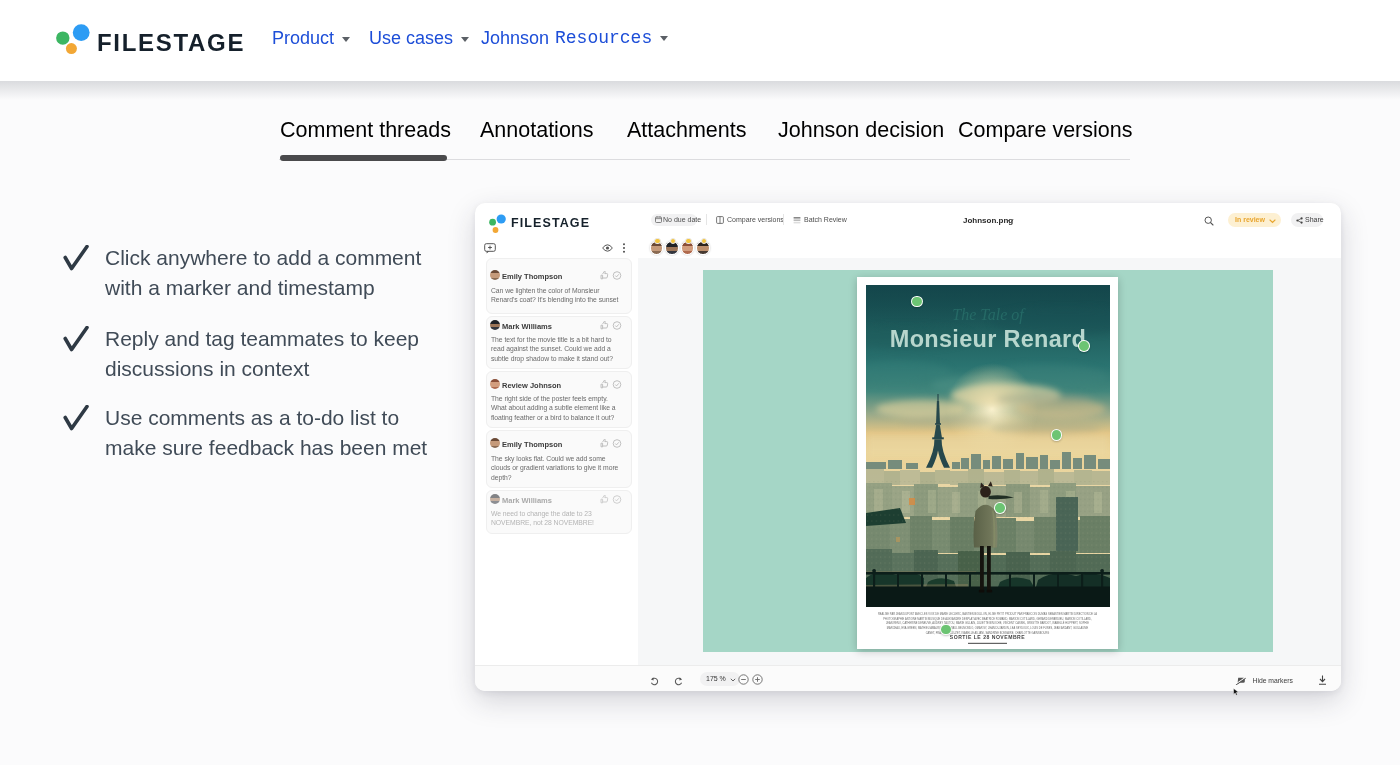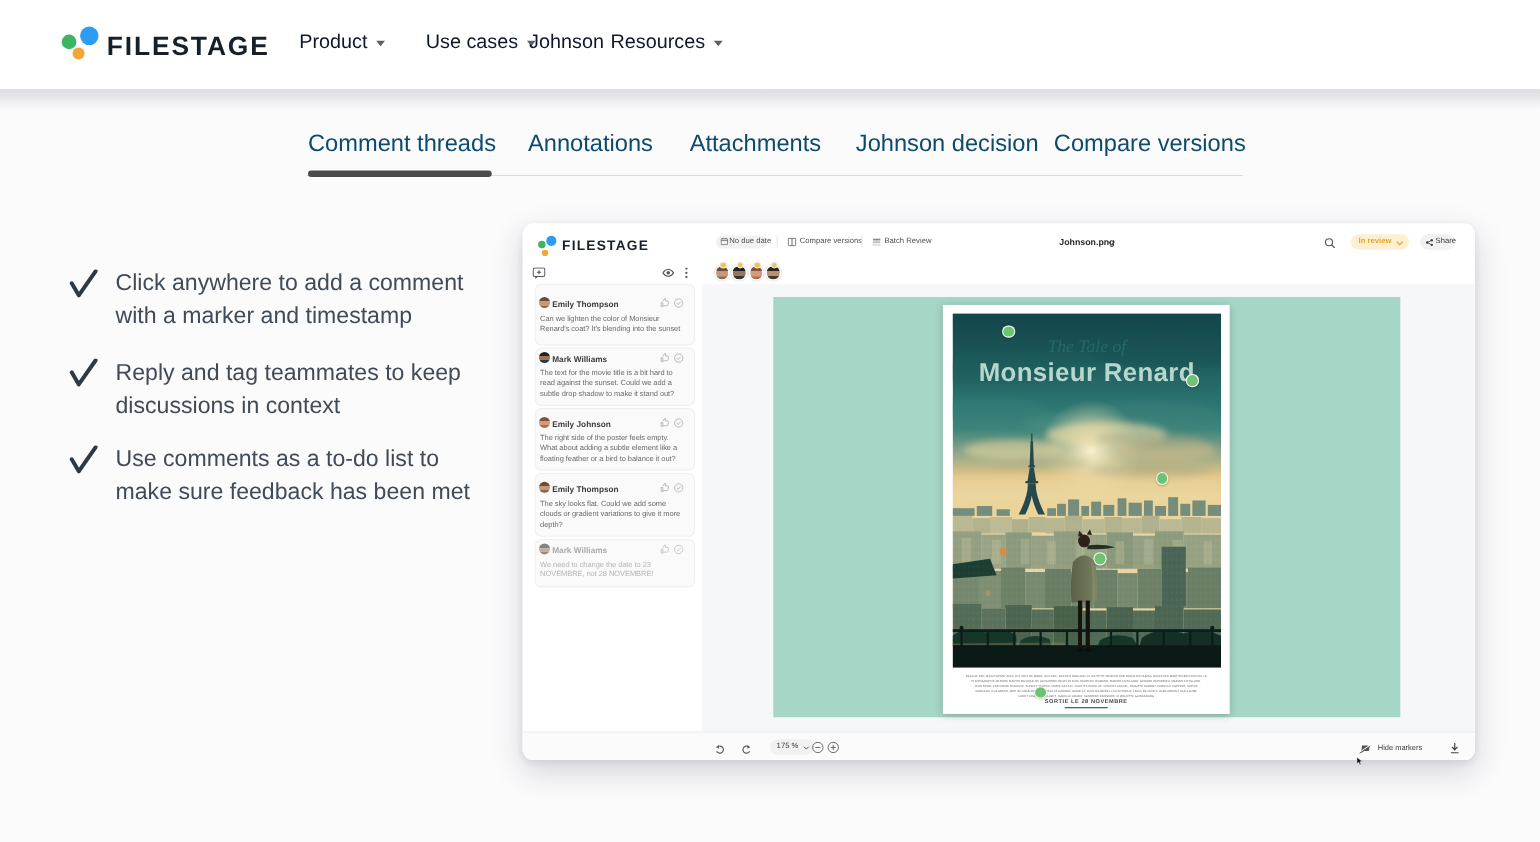--- a/index.html
+++ b/index.html
@@ -12,7 +12,7 @@
   background:linear-gradient(#dadbde, rgba(251,251,252,0)); z-index:4; }
 .logo-text { position:absolute; left:97px; top:29px; font-size:24px; font-weight:bold;
   letter-spacing:1.7px; color:#15202b; }
-.menu { position:absolute; top:28px; font-size:18px; color:#0f172a; }
+.menu { position:absolute; top:28px; font-size:18px; color:#1d4ed8; }
 .caret { display:inline-block; width:0; height:0; border-left:4.5px solid transparent;
   border-right:4.5px solid transparent; border-top:5.5px solid #5b6066; margin-left:8px; margin-bottom:2px; }
 

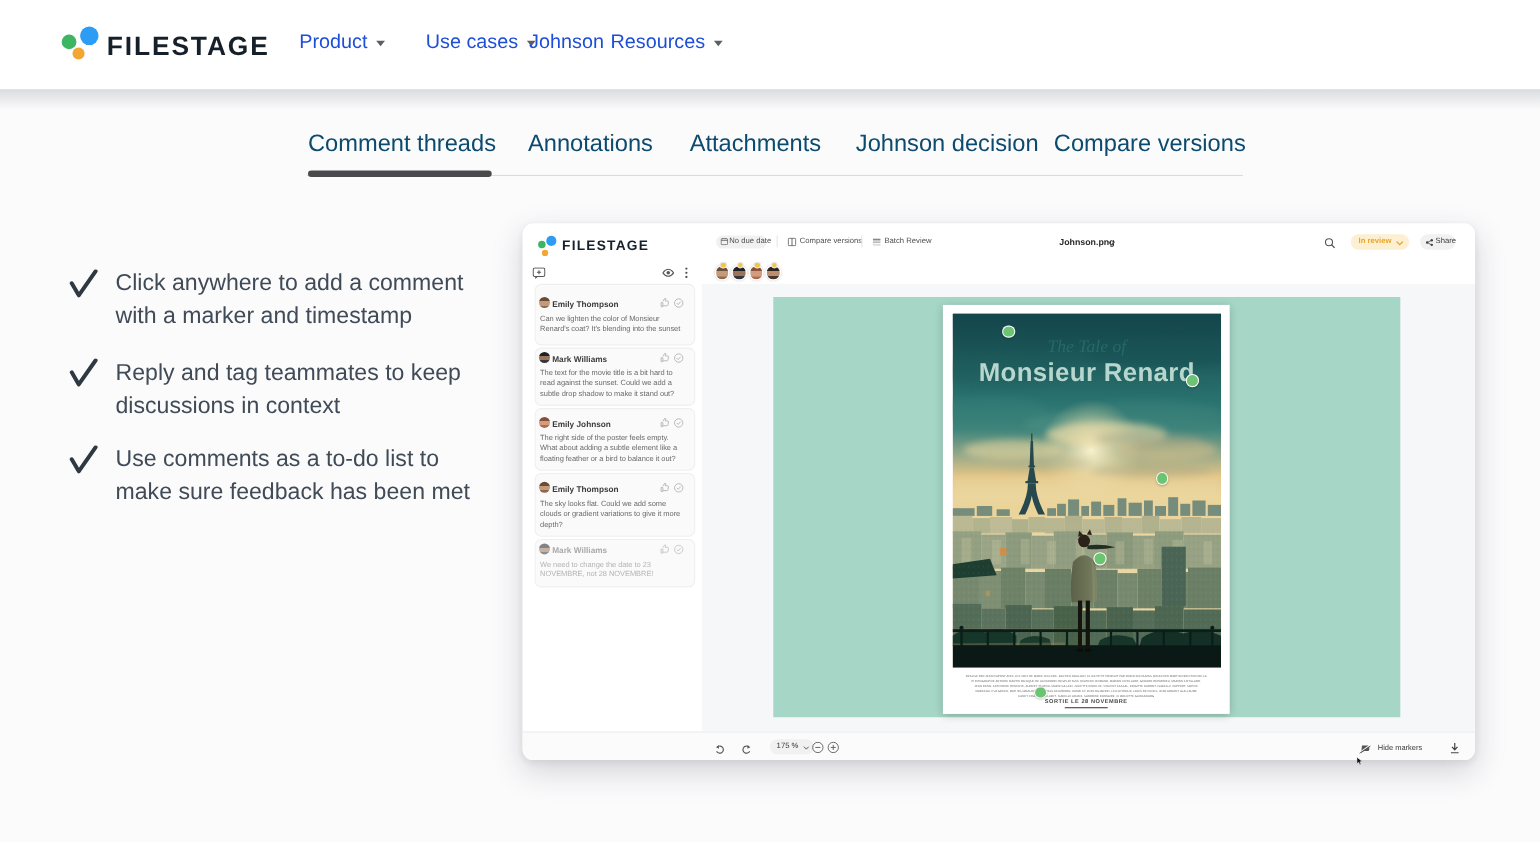--- a/index.html
+++ b/index.html
@@ -63,7 +63,7 @@
   </svg>
   <div class="logo-text">FILESTAGE</div>
   <div class="menu" style="left:272px;">Product<span class="caret"></span></div>
-  <div class="menu" style="left:369px;margin-left:18px;">Use cases<span class="caret"></span></div>
+  <div class="menu" style="left:369px;">Use cases<span class="caret"></span></div>
   <div class="menu" style="left:481px;">Johnson</div>
   <div class="menu" style="left:555px;">Resources<span class="caret"></span></div>
 </div>

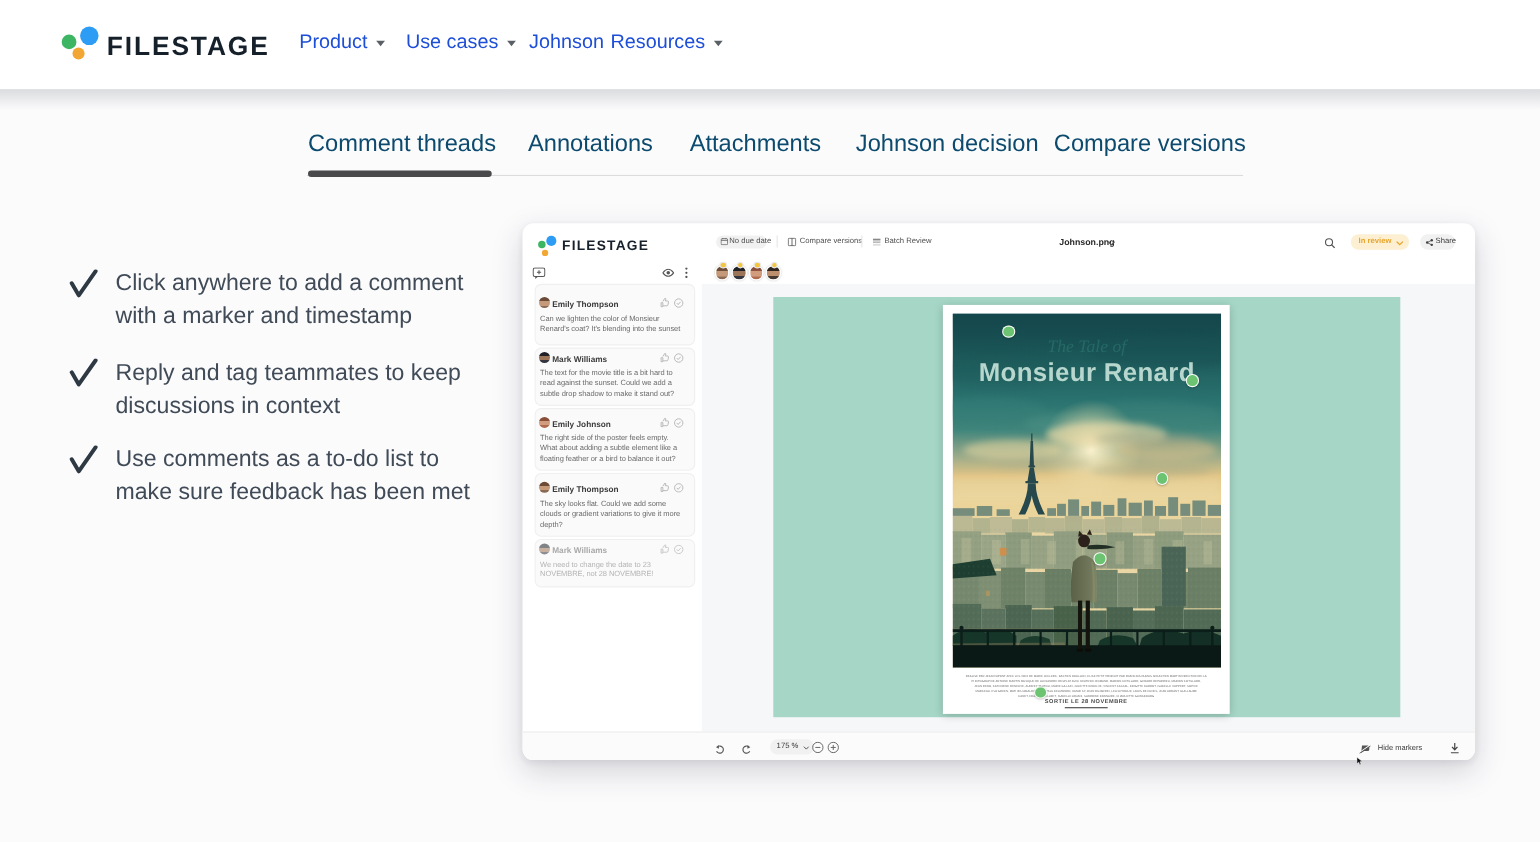--- a/index.html
+++ b/index.html
@@ -65,7 +65,7 @@
   <div class="menu" style="left:272px;">Product<span class="caret"></span></div>
   <div class="menu" style="left:369px;">Use cases<span class="caret"></span></div>
   <div class="menu" style="left:481px;">Johnson</div>
-  <div class="menu" style="left:555px;">Resources<span class="caret"></span></div>
+  <div class="menu" style="left:555px;font-family:Liberation Mono, monospace;">Resources<span class="caret"></span></div>
 </div>
 <div class="navshadow"></div>
 

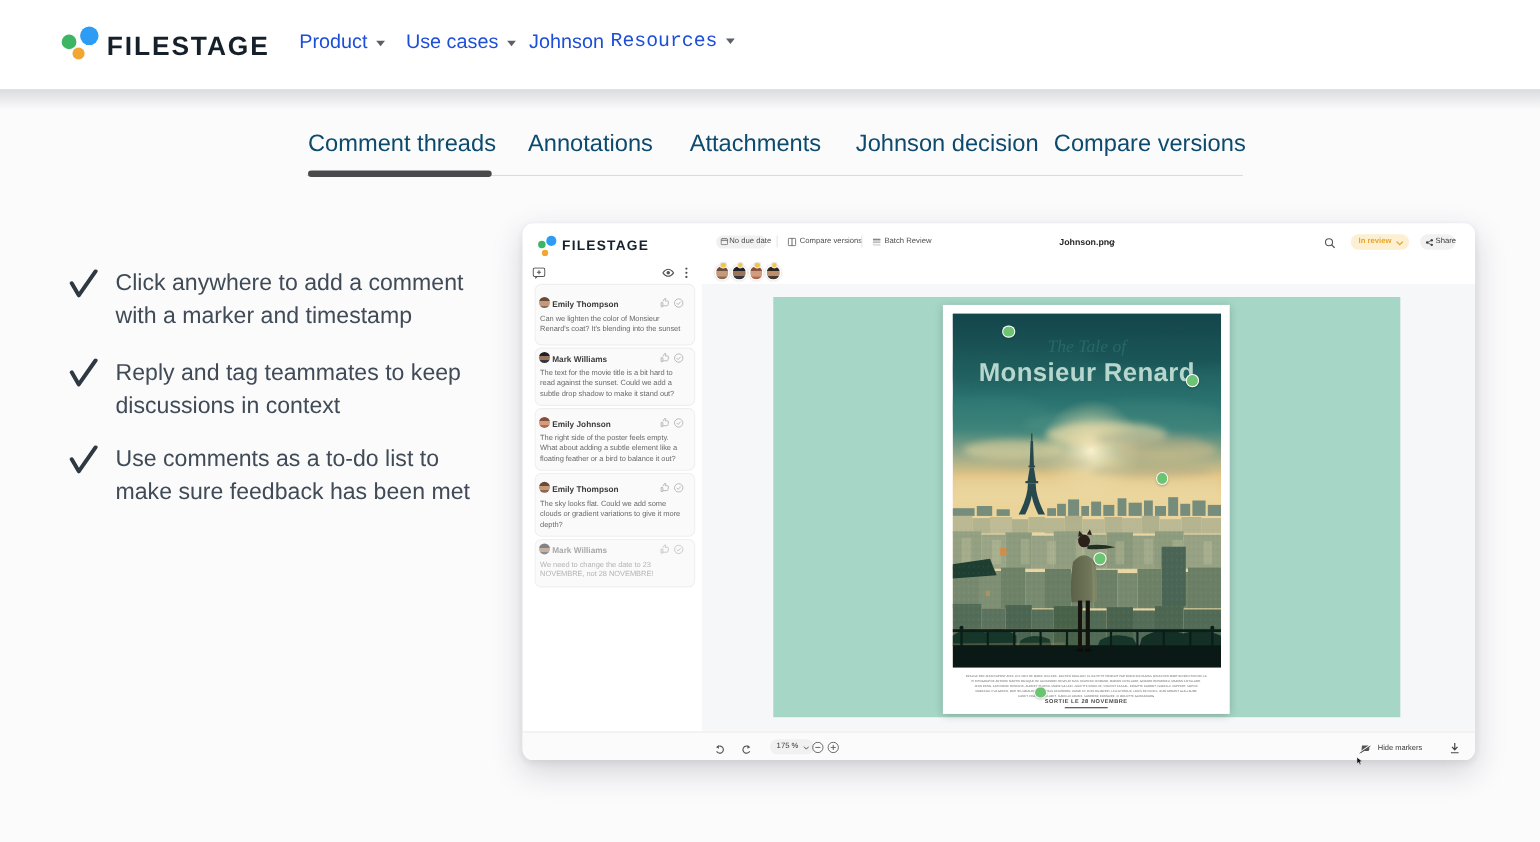--- a/index.html
+++ b/index.html
@@ -17,7 +17,7 @@
   border-right:4.5px solid transparent; border-top:5.5px solid #5b6066; margin-left:8px; margin-bottom:2px; }
 
 
-.tab { position:absolute; font-size:21.5px; color:#0c4a6e; white-space:nowrap; z-index:3; }
+.tab { position:absolute; font-size:21.5px; color:#000000; white-space:nowrap; z-index:3; }
 .tabline { position:absolute; top:158.5px; left:279px; width:851px; height:1.5px; background:#dcdcdf; z-index:3; }
 .tabactive { position:absolute; top:155px; left:280px; width:167px; height:6px; background:#4a4a4c; border-radius:3px; z-index:3; }
 

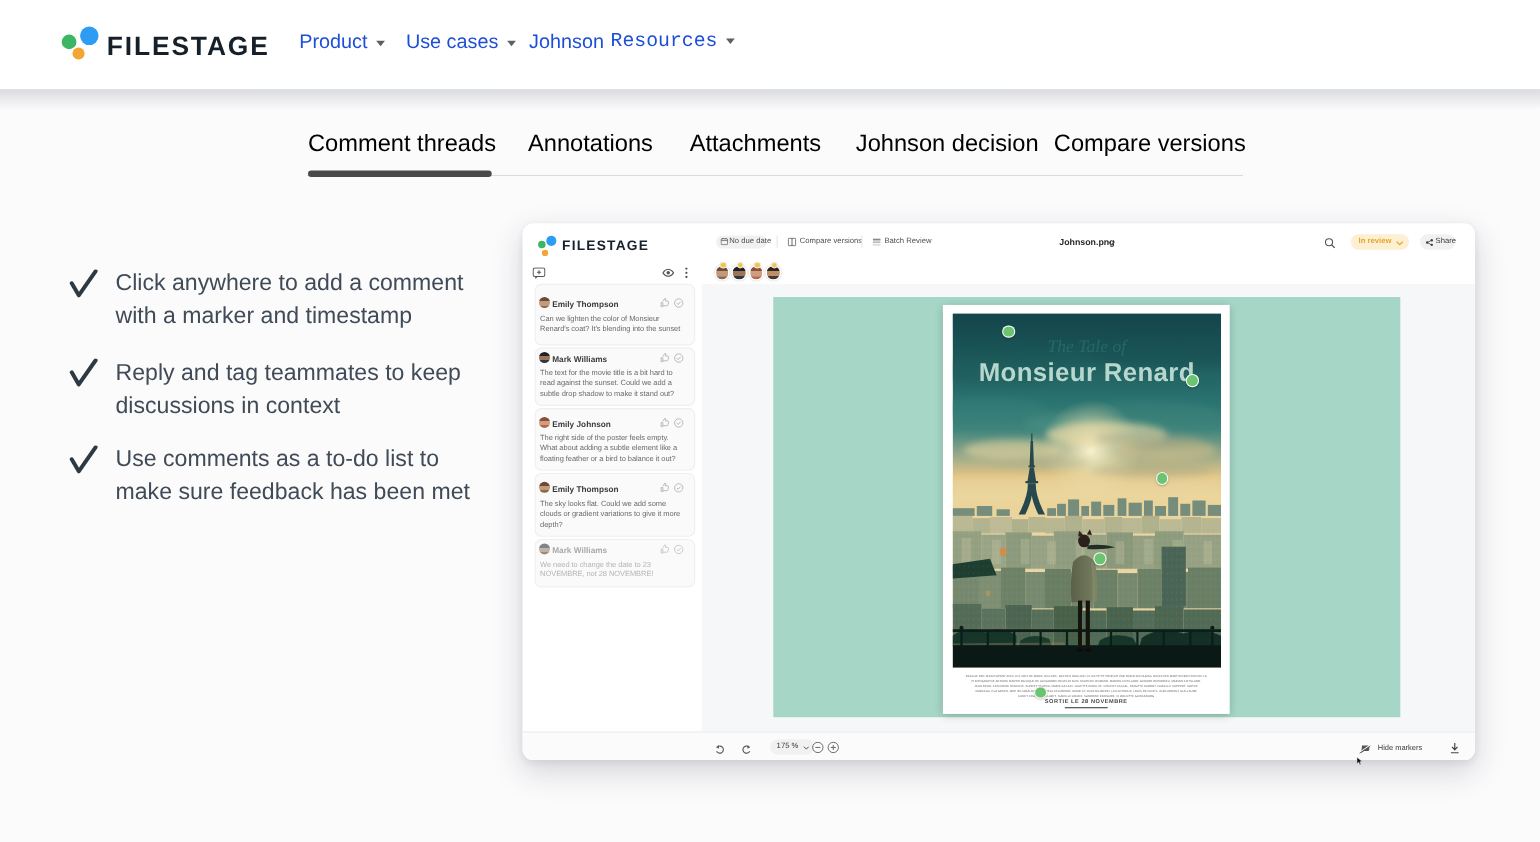--- a/index.html
+++ b/index.html
@@ -410,7 +410,7 @@
 
   <div class="card" style="top:168px; height:57px;"></div>
   <div class="cava av-sa" style="top:176px;"></div>
-  <div class="cname" style="top:177.5px;">Emily Johnson</div>
+  <div class="cname" style="top:177.5px;">Review Johnson</div>
   <div class="ctext" style="top:190.5px;">The right side of the poster feels empty.<br>What about adding a subtle element like a<br>floating feather or a bird to balance it out?</div>
 
   <div class="card" style="top:227px; height:58px;"></div>

